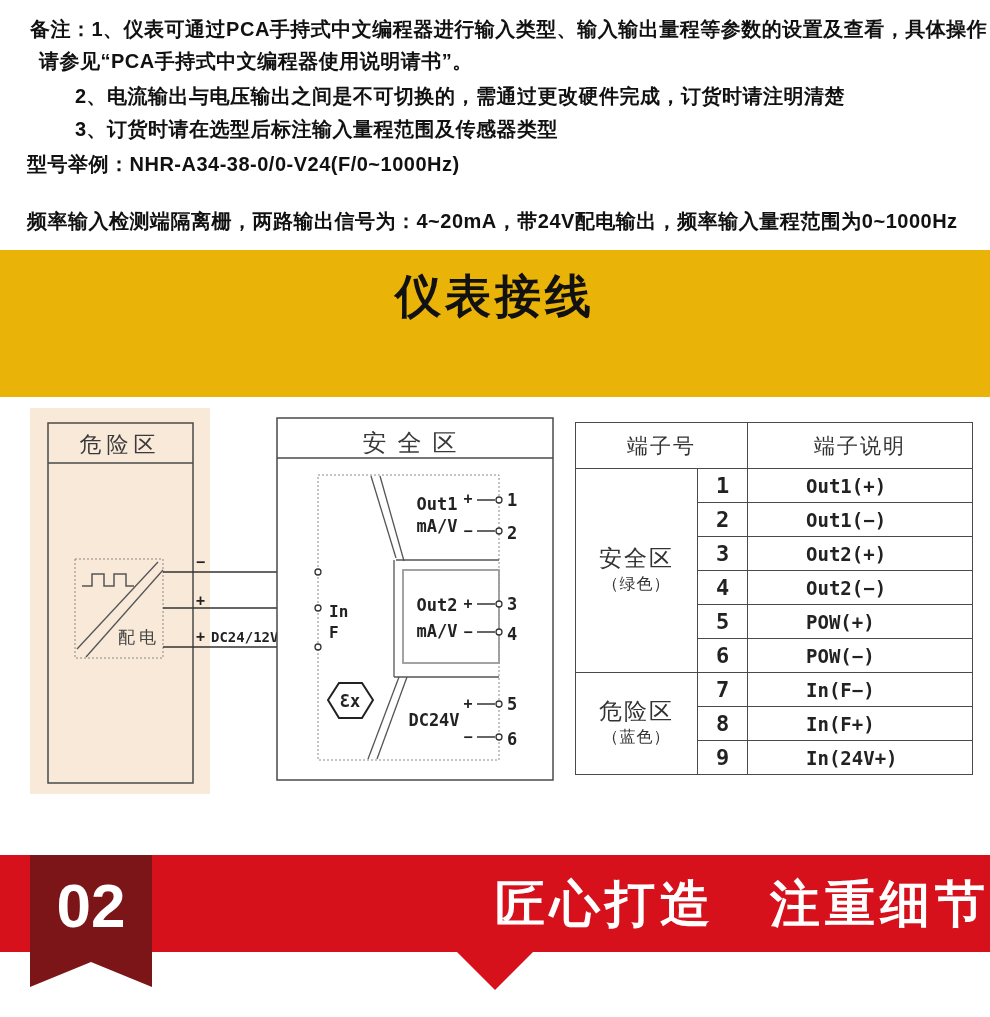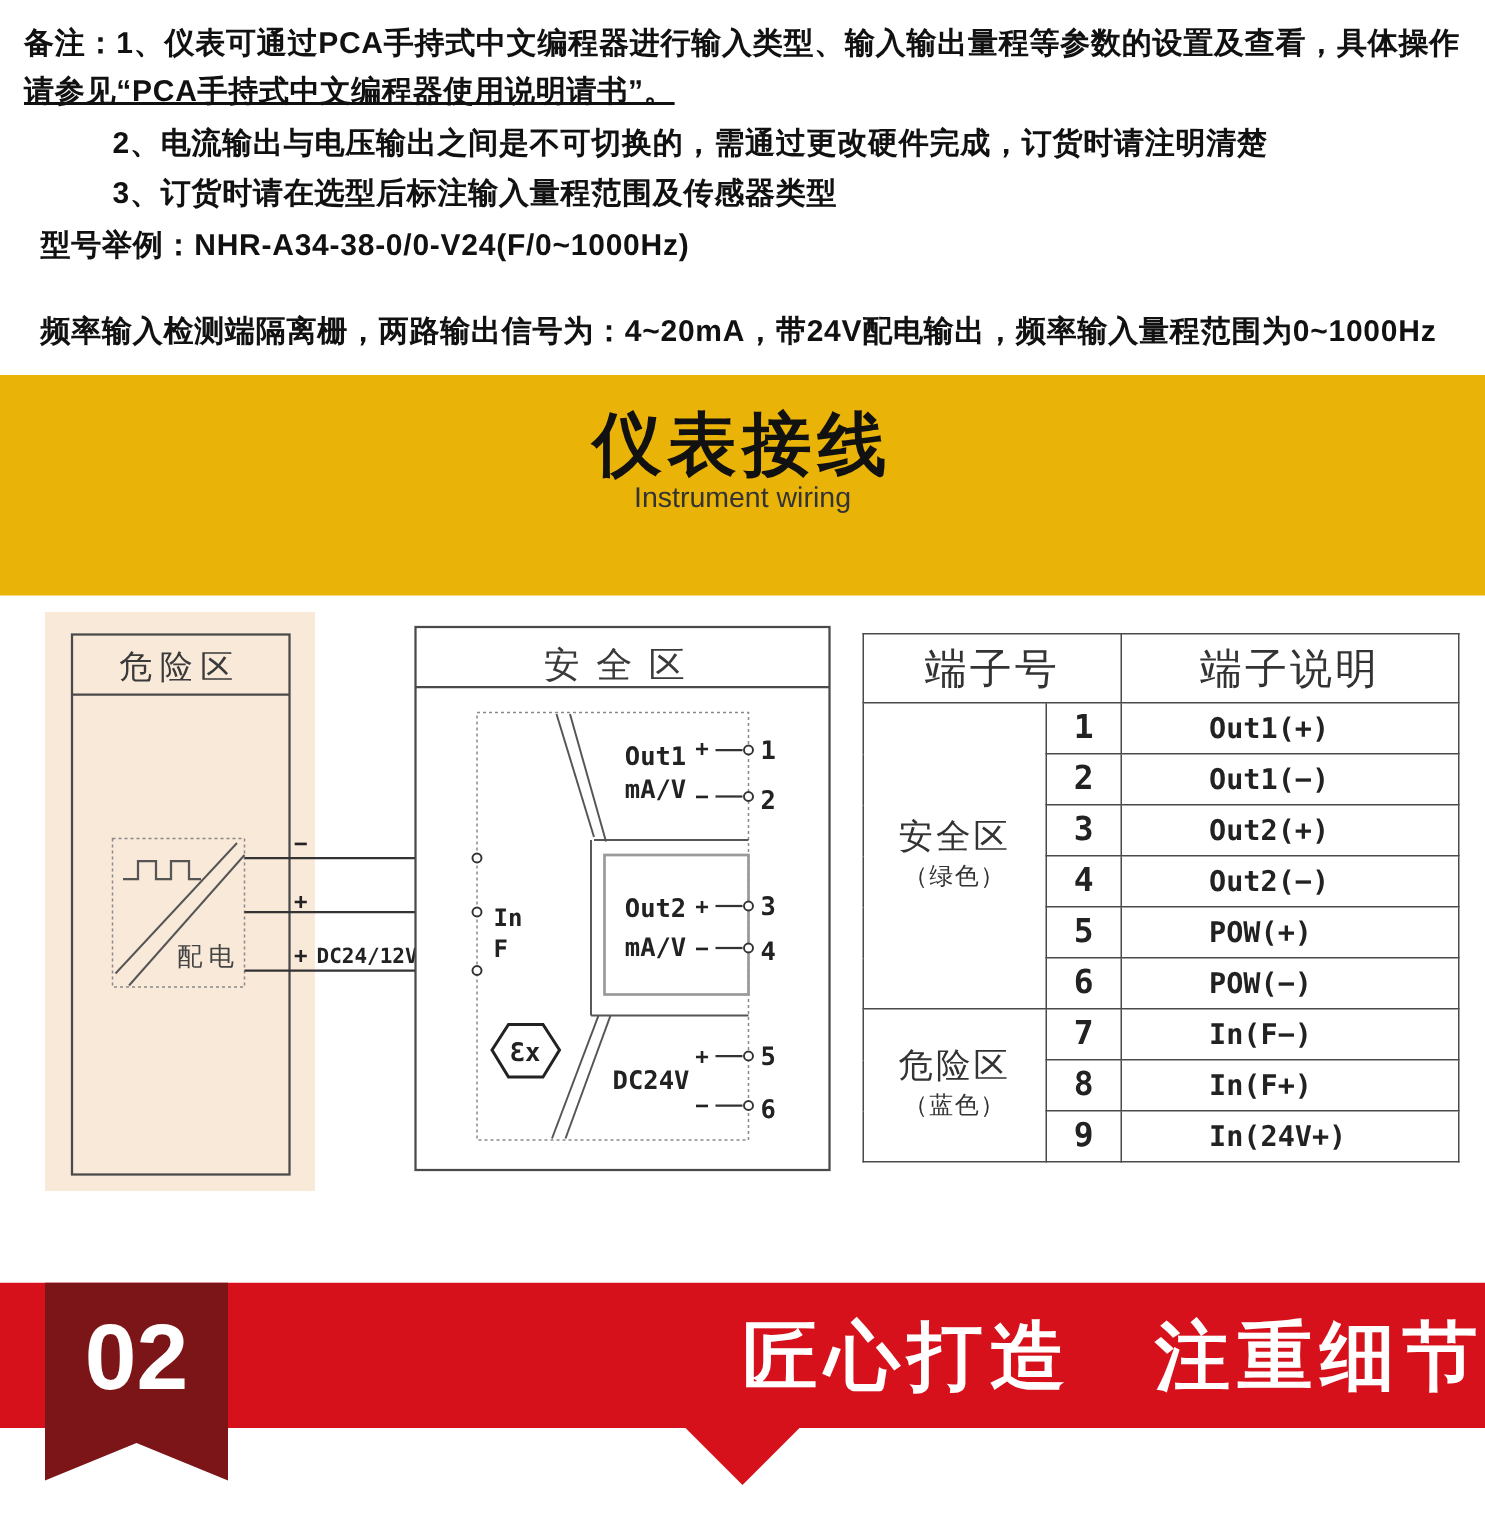--- a/index.html
+++ b/index.html
@@ -43,7 +43,7 @@
 <div id="page">
 
   <div>
-    <div class="note-line" style="left:16px;top:16px;">备注：1、仪表可通过PCA手持式中文编程器进行输入类型、输入输出量程等参数的设置及查看，具体操作</div>
+    <div class="note-line" style="left:30px;top:16px;">备注：1、仪表可通过PCA手持式中文编程器进行输入类型、输入输出量程等参数的设置及查看，具体操作</div>
     <div class="note-line" style="left:16px;top:48px;text-decoration:underline;">请参见“PCA手持式中文编程器使用说明请书”。</div>
     <div class="note-line" style="left:75px;top:83px;">2、电流输出与电压输出之间是不可切换的，需通过更改硬件完成，订货时请注明清楚</div>
     <div class="note-line" style="left:75px;top:116px;">3、订货时请在选型后标注输入量程范围及传感器类型</div>

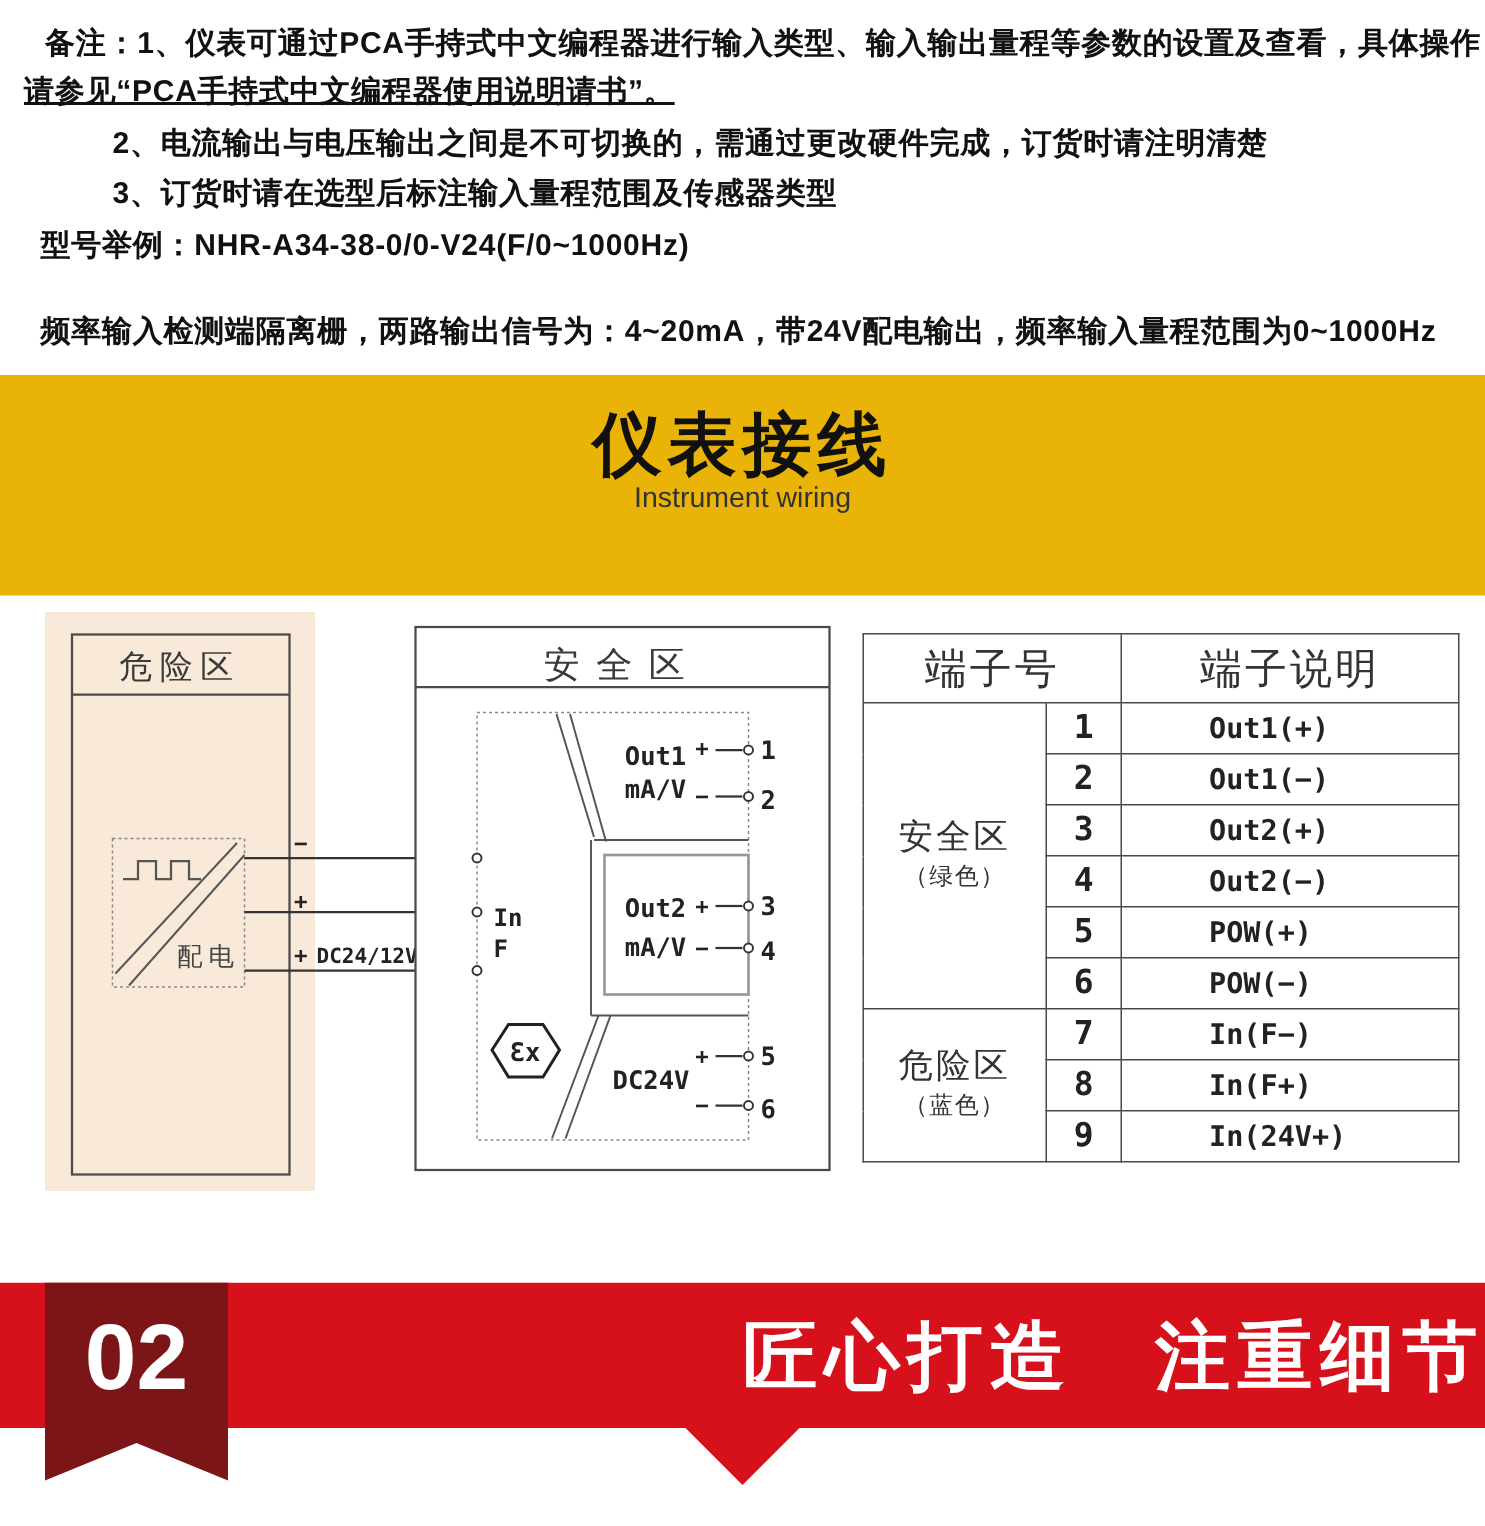--- a/index.html
+++ b/index.html
@@ -44,7 +44,7 @@
 
   <div>
     <div class="note-line" style="left:30px;top:16px;">备注：1、仪表可通过PCA手持式中文编程器进行输入类型、输入输出量程等参数的设置及查看，具体操作</div>
-    <div class="note-line" style="left:16px;top:48px;text-decoration:underline;">请参见“PCA手持式中文编程器使用说明请书”。</div>
+    <div class="note-line" style="left:39px;top:48px;">请参见“PCA手持式中文编程器使用说明请书”。</div>
     <div class="note-line" style="left:75px;top:83px;">2、电流输出与电压输出之间是不可切换的，需通过更改硬件完成，订货时请注明清楚</div>
     <div class="note-line" style="left:75px;top:116px;">3、订货时请在选型后标注输入量程范围及传感器类型</div>
     <div class="note-line" style="left:27px;top:151px;">型号举例：NHR-A34-38-0/0-V24(F/0~1000Hz)</div>

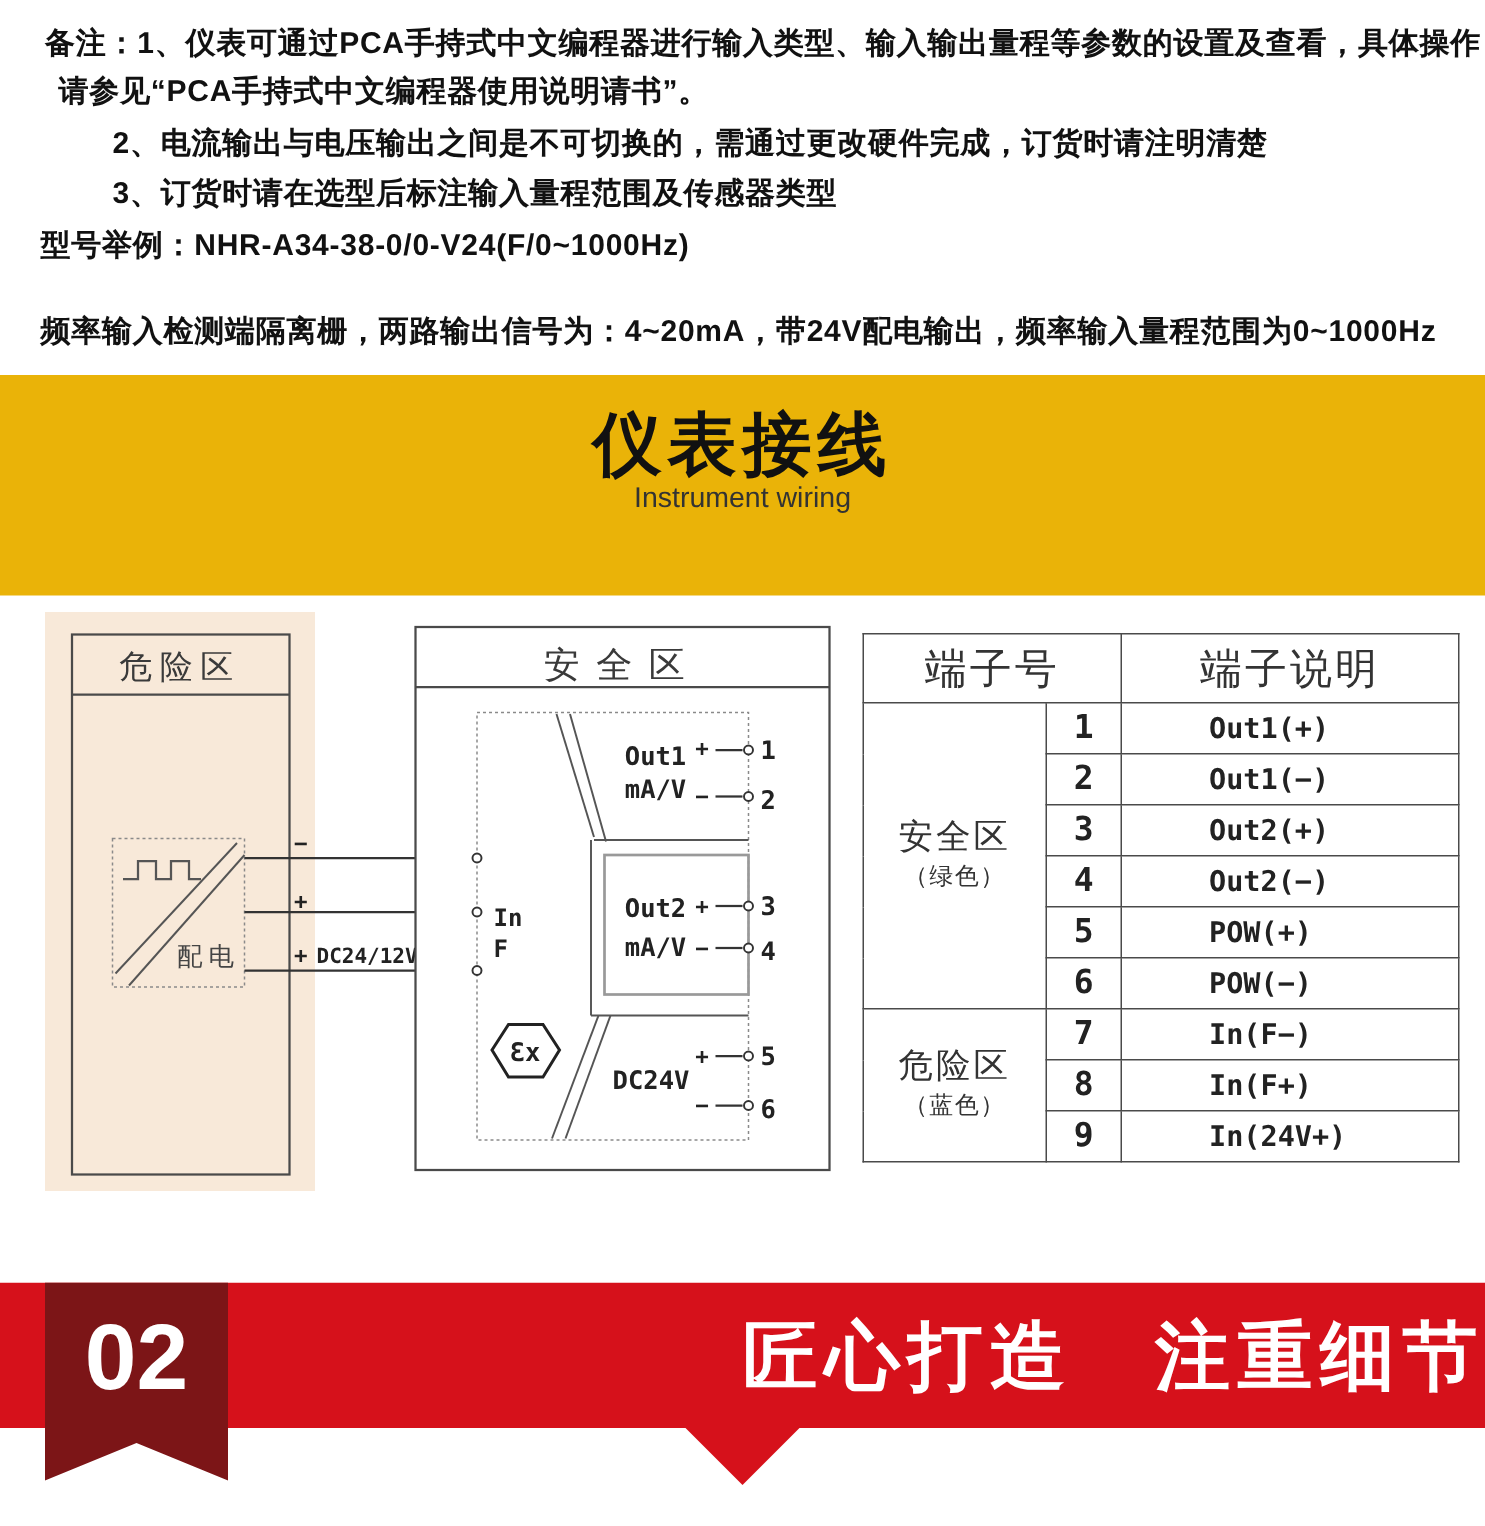--- a/index.html
+++ b/index.html
@@ -53,7 +53,6 @@
 
   <div class="gray-banner">
     <div class="cn">仪表接线</div>
-    <div class="en">Instrument wiring</div>
   </div>
 
   <svg id="wiring-svg" width="560" height="420" viewBox="0 395 560 420">

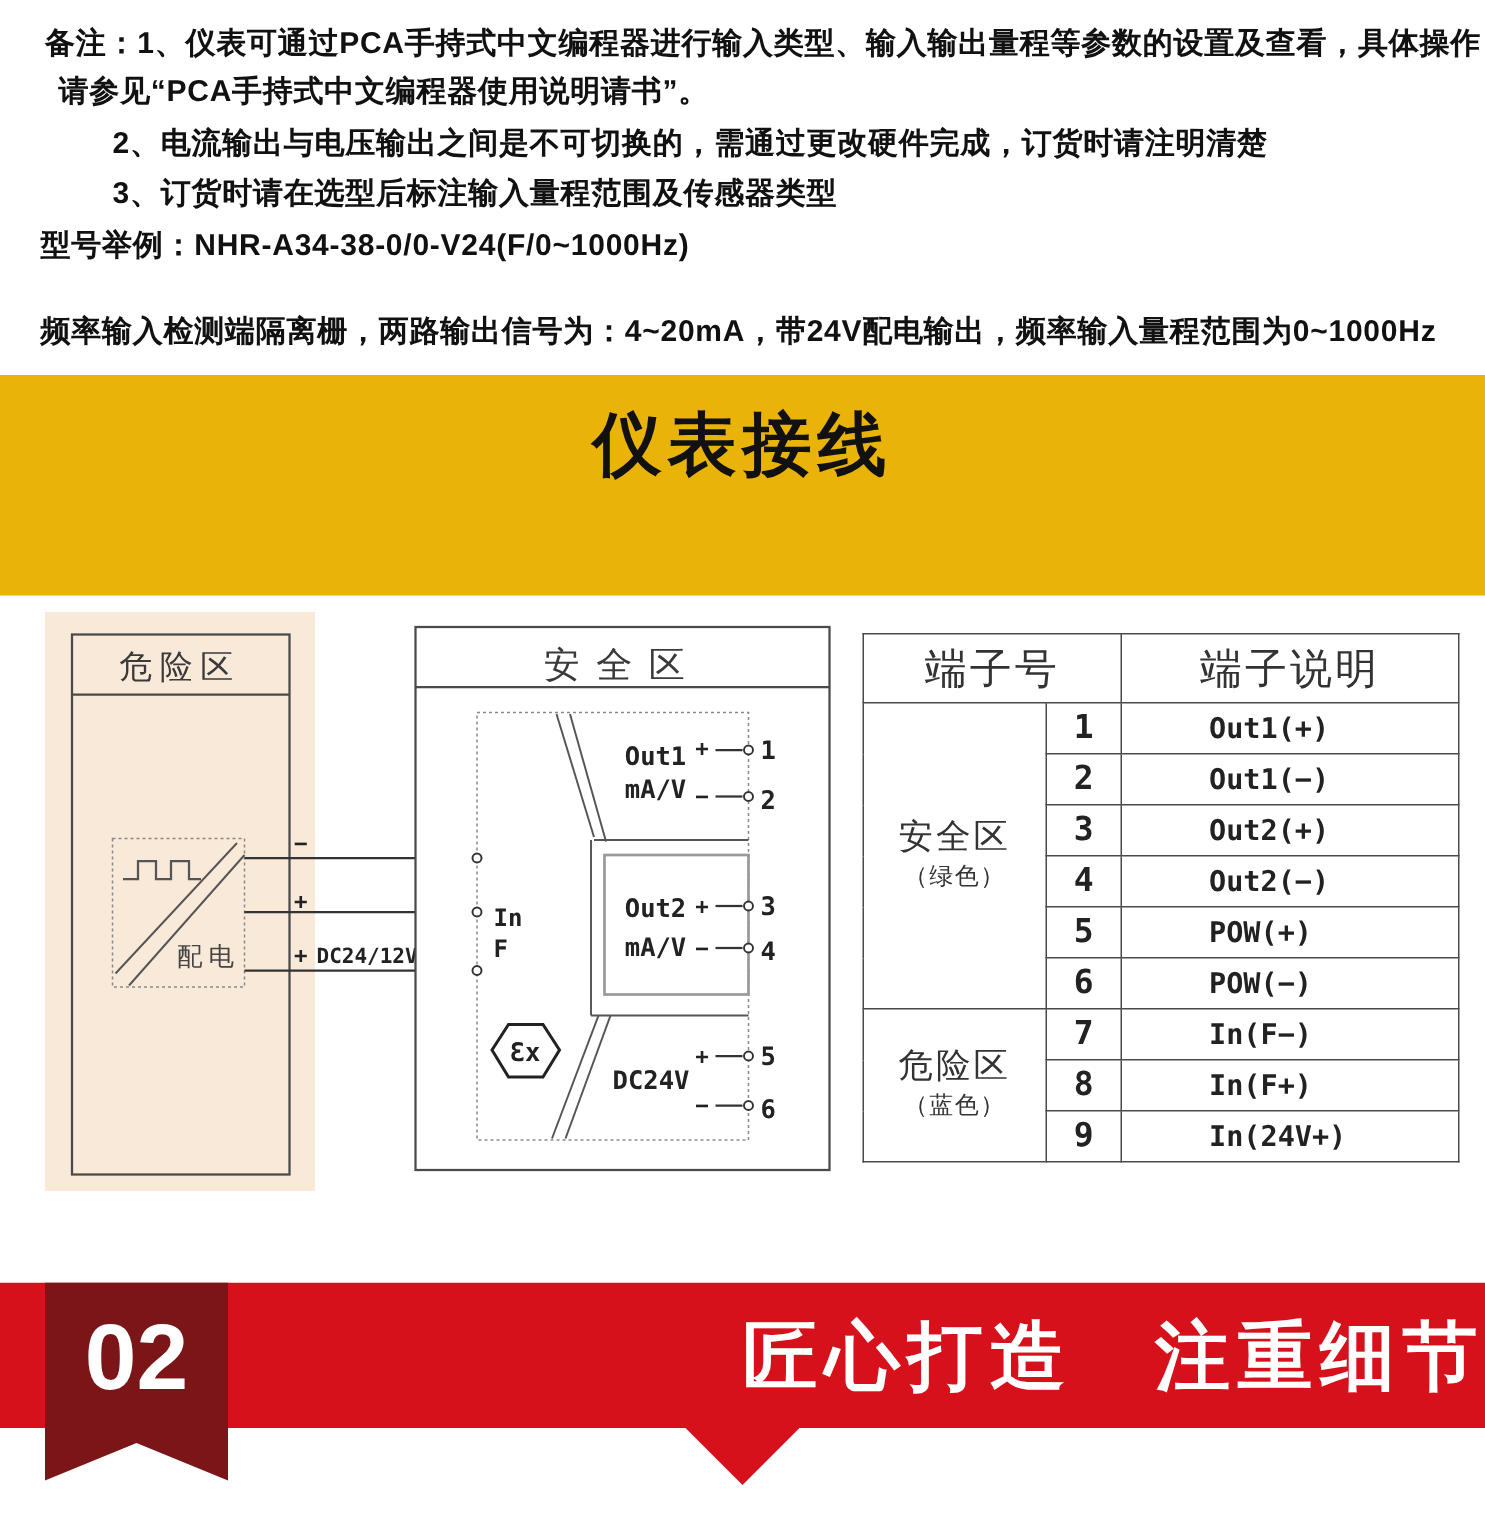--- a/index.html
+++ b/index.html
@@ -21,7 +21,7 @@
   #terminal-table{position:absolute;left:575px;top:422px;border-collapse:collapse;table-layout:fixed;}
   #terminal-table td,#terminal-table th{border:1px solid #4a4a4a;padding:0;background:#fff;}
   #terminal-table th{height:45px;font-family:"DejaVu Serif",serif;font-weight:normal;
-                     font-size:28px;letter-spacing:2px;color:#333;}
+                     font-size:21px;letter-spacing:2px;color:#333;}
   #terminal-table td{height:33px;text-align:center;}
   .col-zone{width:122px;} .col-num{width:50px;} .col-desc{width:225px;}
   .zone-cell{font-family:"DejaVu Serif",serif;color:#333;font-size:23px;letter-spacing:2px;line-height:26px;}

